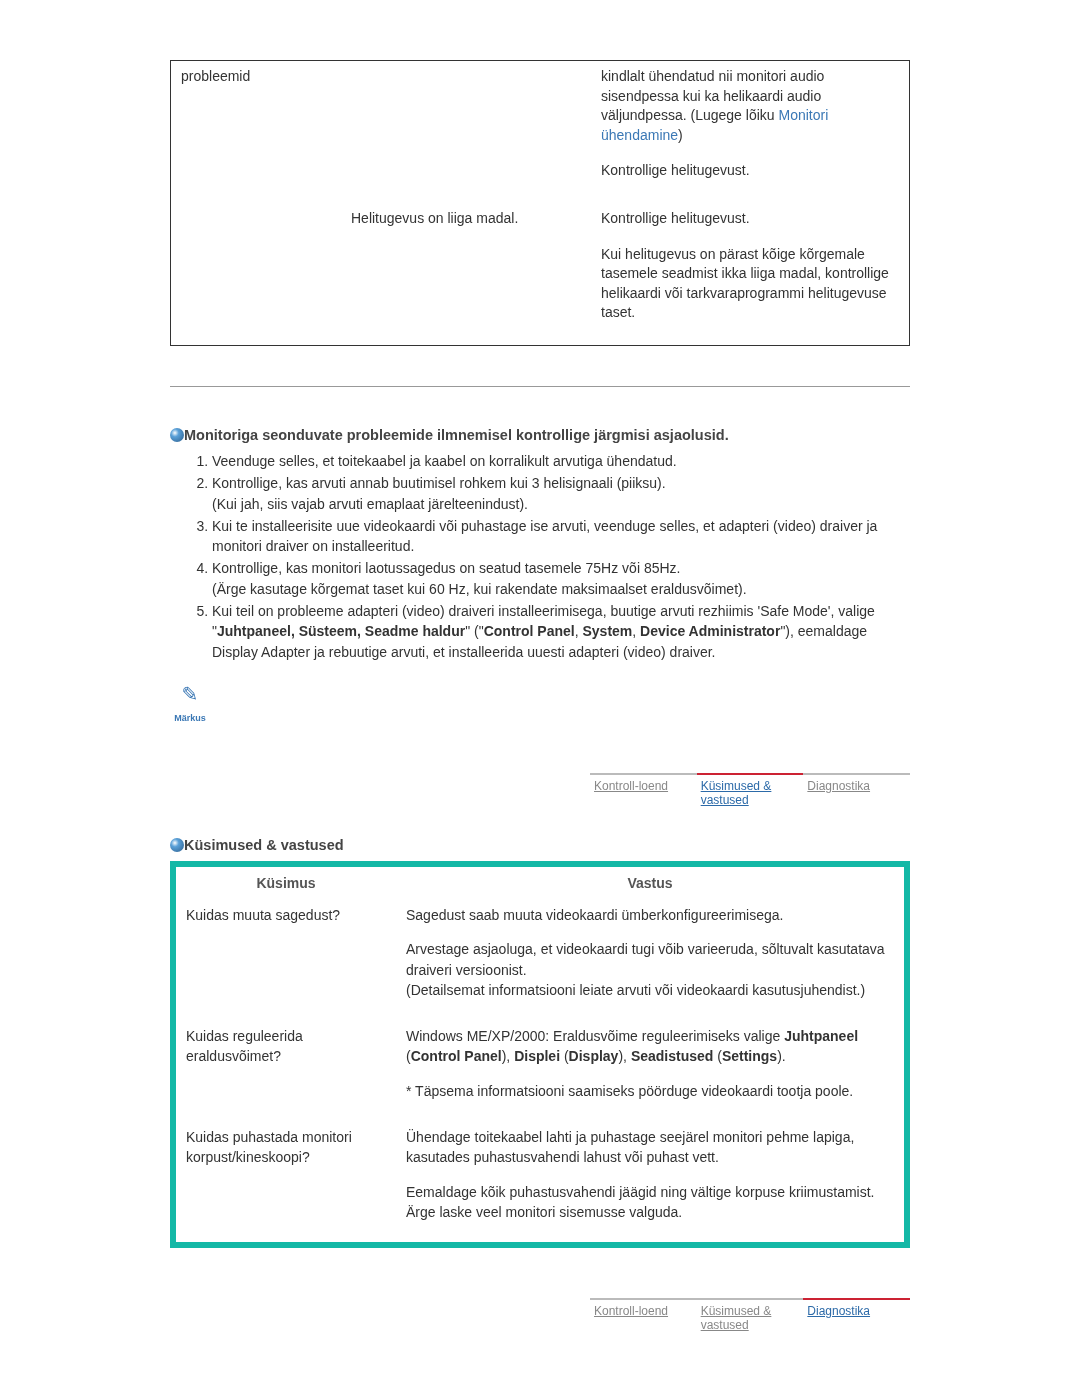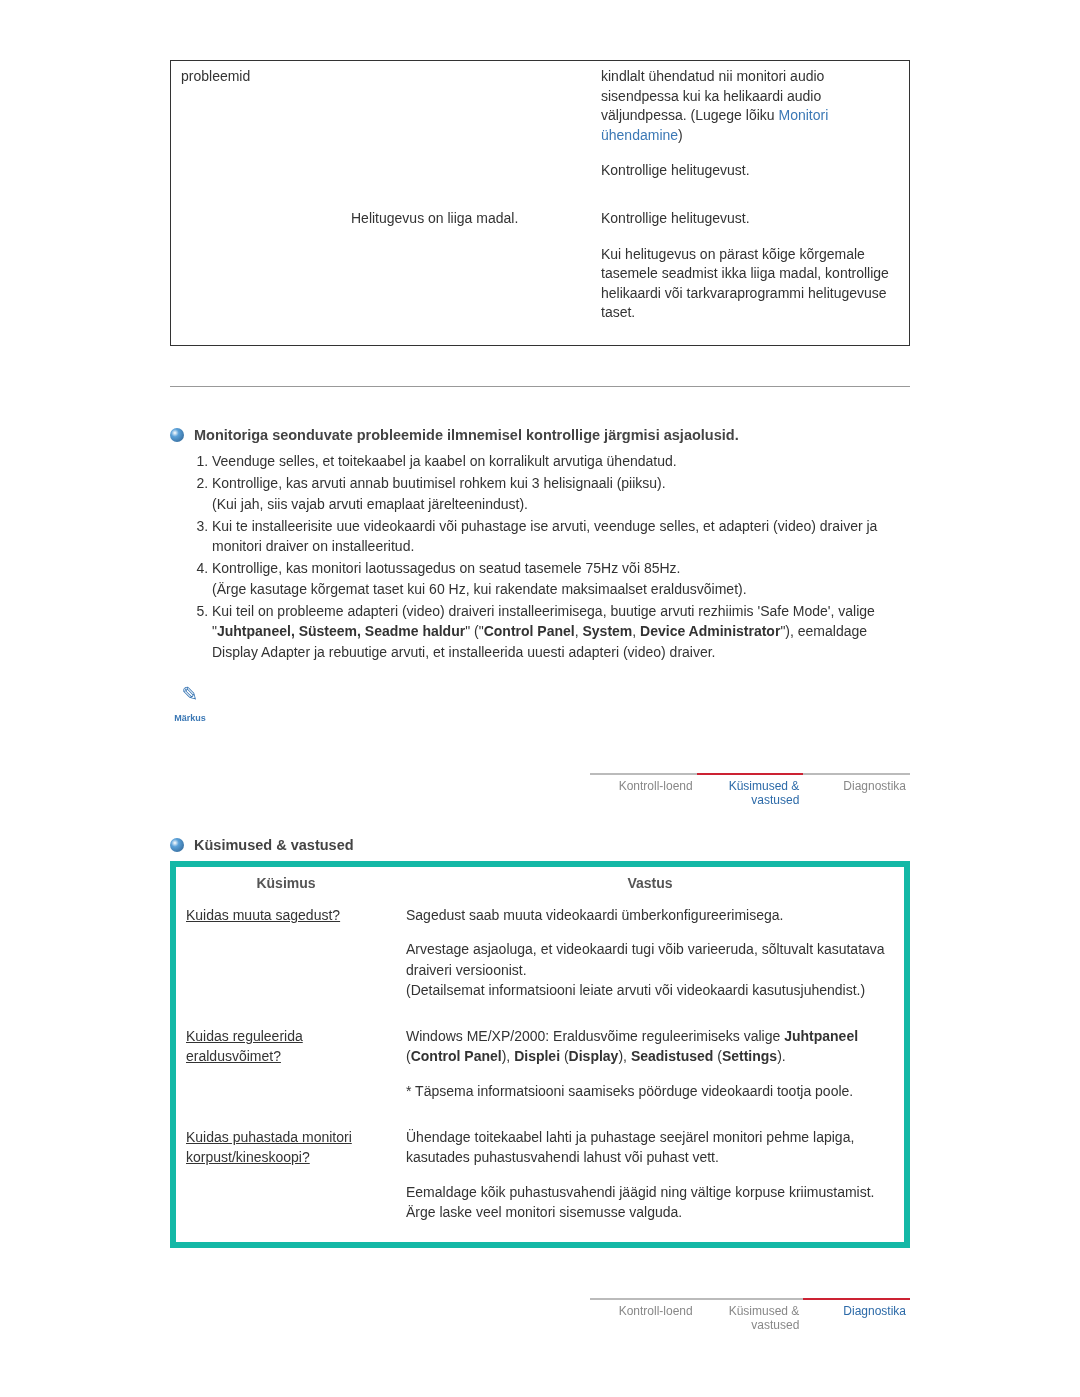--- a/index.html
+++ b/index.html
@@ -42,7 +42,6 @@
   .section-head {
     display: flex;
     align-items: center;
-    gap: 10px;
     margin: 18px 0 8px 0;
   }
   .bullet-icon {

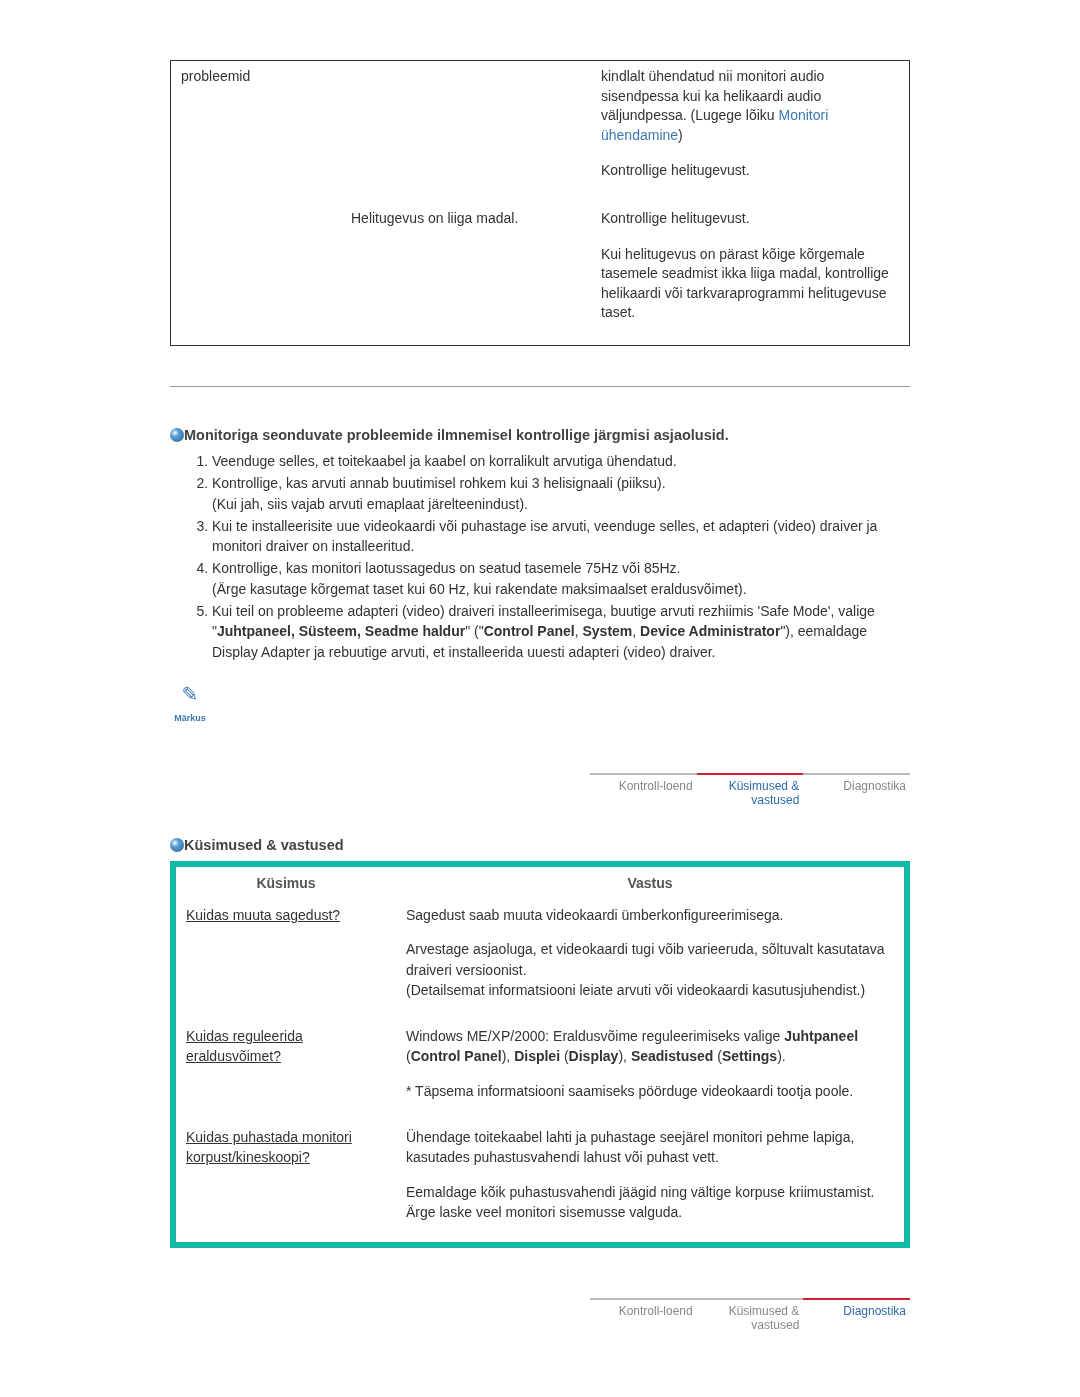--- a/index.html
+++ b/index.html
@@ -101,8 +101,9 @@
   }
   .tabbar .labels span {
     flex: 1;
-    text-align: right;
+    text-align: left;
     padding: 0 4px;
+    text-decoration: underline;
   }
   .tabbar .labels span.active { color: #2c6aa8; font-weight: 500; }
   table.qa {

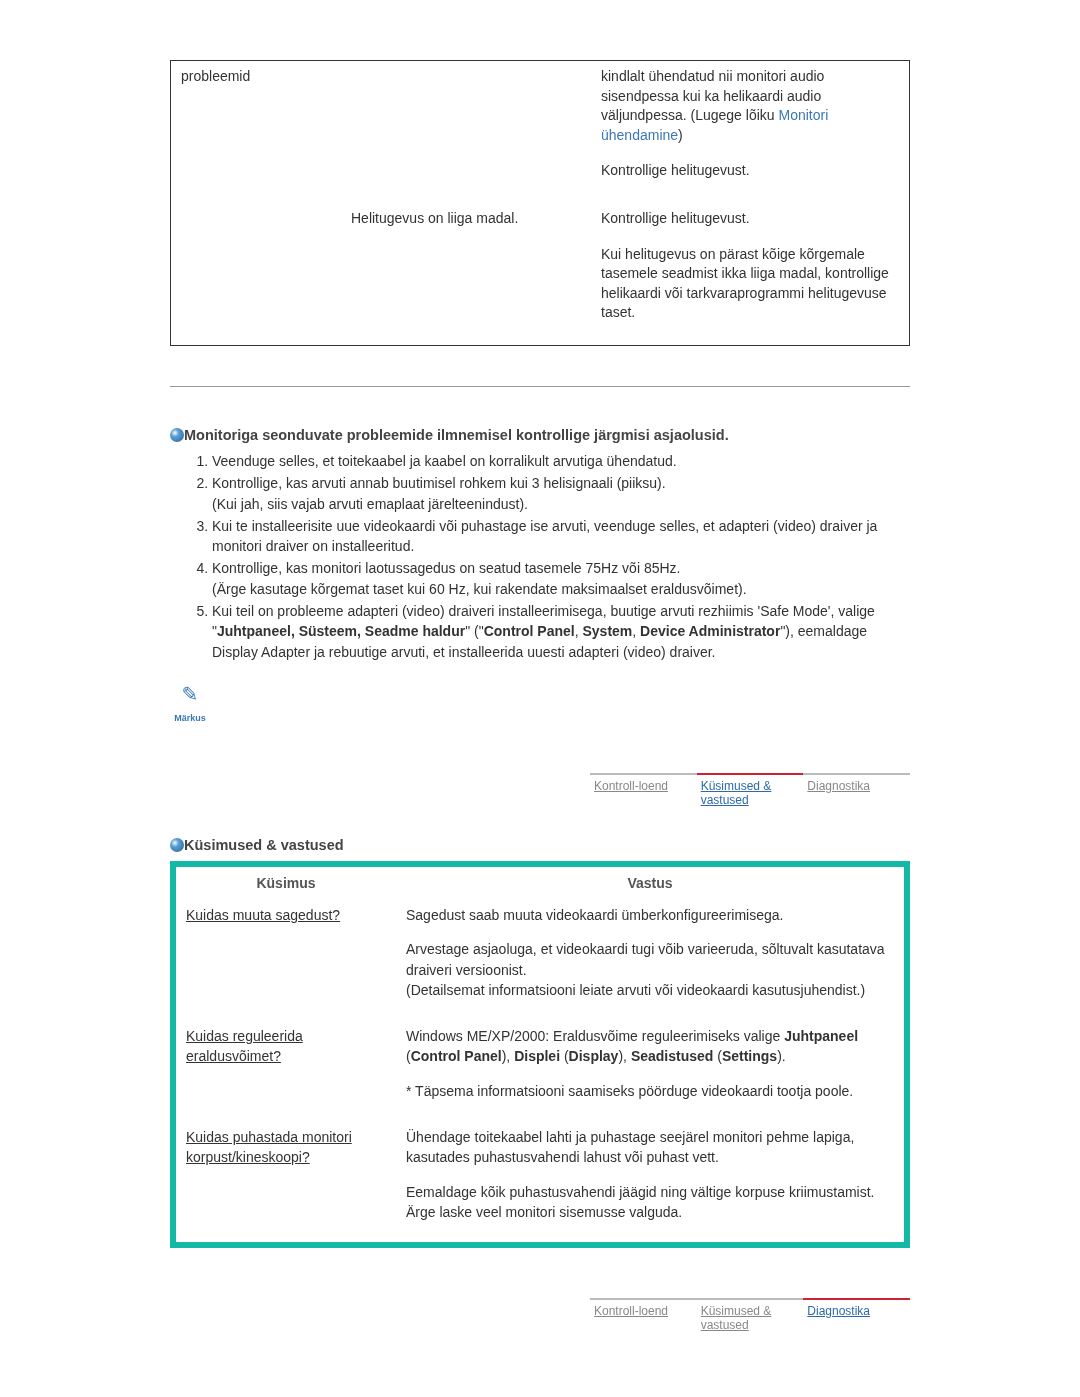--- a/index.html
+++ b/index.html
@@ -125,7 +125,7 @@
     line-height: 1.45;
     font-size: 14px;
   }
-  table.qa td.qcol { width: 200px; text-decoration: underline; }
+  table.qa td.qcol { width: 200px; }
   .qa-ans-block { margin-bottom: 14px; }
   .bold { font-weight: bold; }
 </style>

